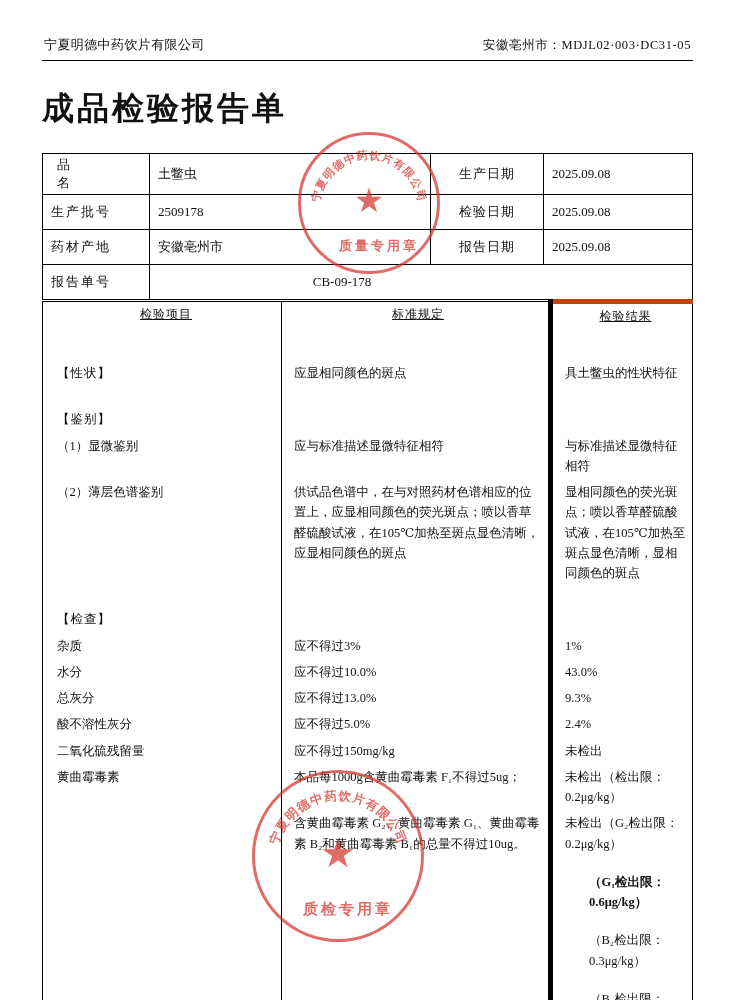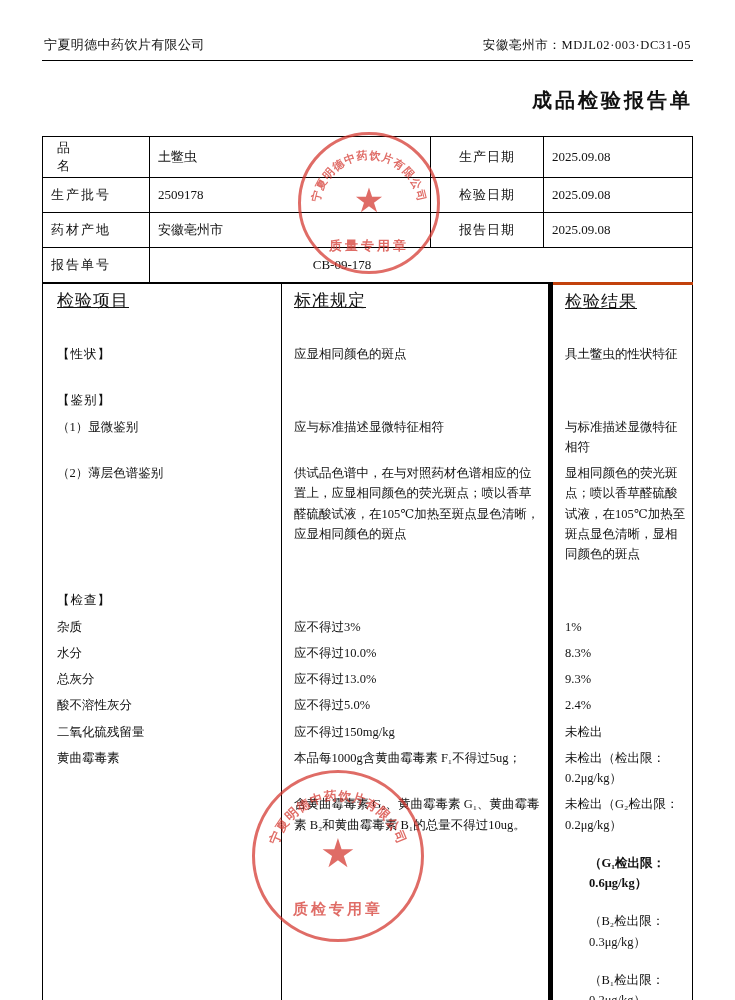--- a/index.html
+++ b/index.html
@@ -42,8 +42,8 @@
   }
   
   .doc-title {
-    text-align: right;
-    font-size: 20px;
+    text-align: left;
+    font-size: 32px;
     font-weight: bold;
     letter-spacing: 3px;
     margin: 26px 0 22px 0;

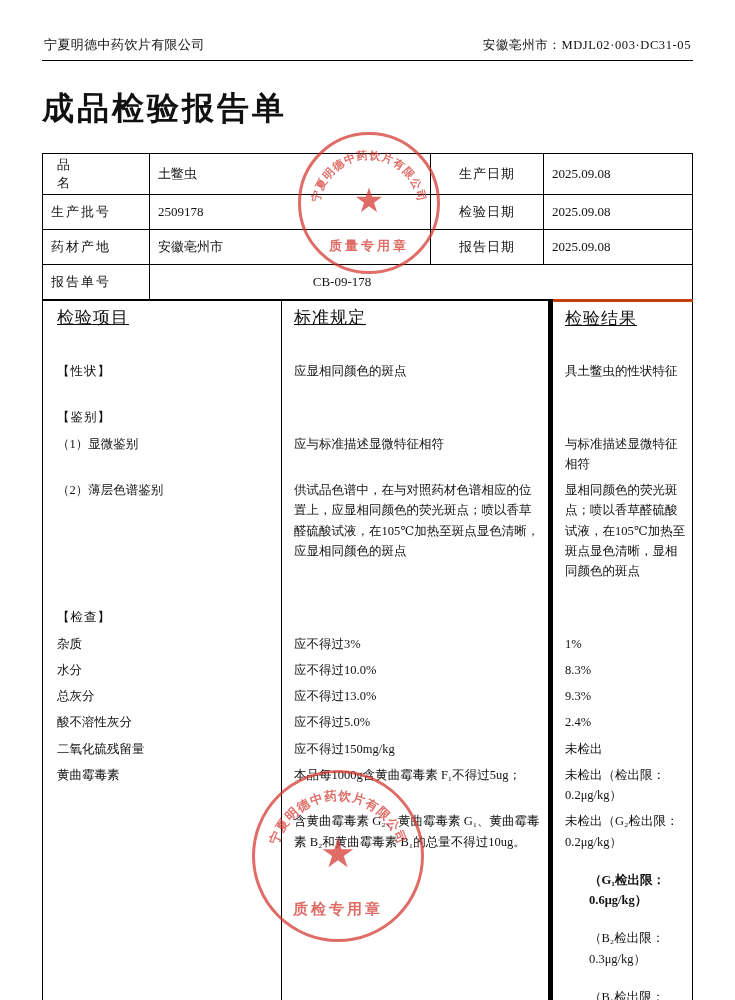--- a/index.html
+++ b/index.html
@@ -151,7 +151,7 @@
   }
   .stamp .bottom-text {
     position: absolute;
-    left: 0;
+    left: 10px;
     bottom: 16px;
     width: 100%;
     text-align: center;

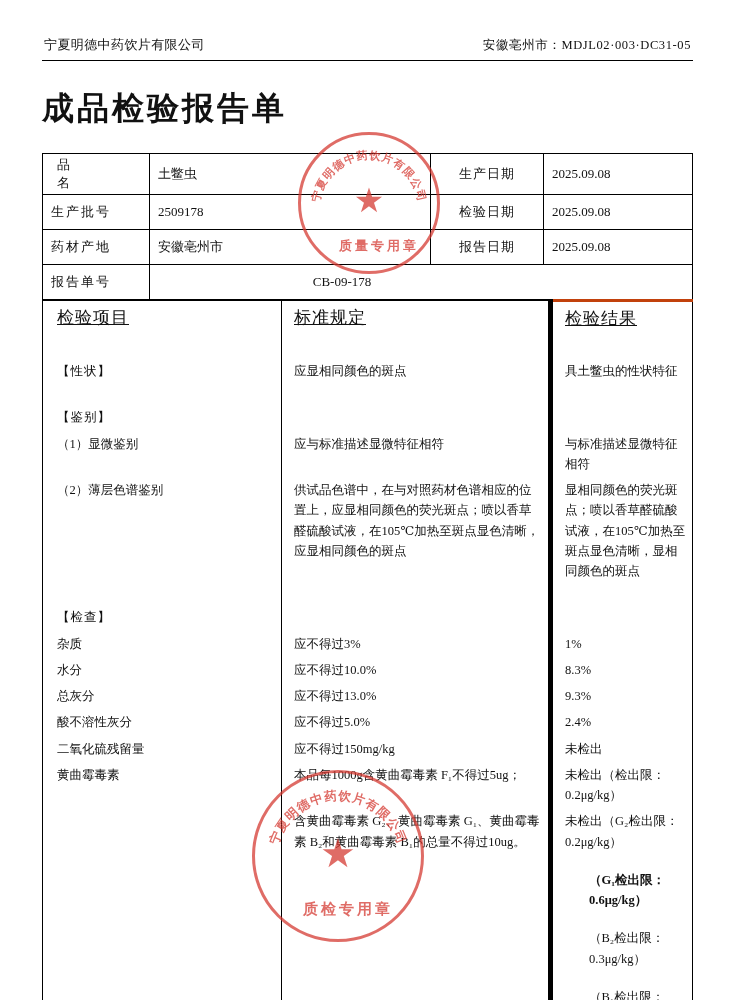--- a/index.html
+++ b/index.html
@@ -116,10 +116,10 @@
     padding-bottom: 6px;
   }
   .head-row .h {
-    text-align: left;
+    text-align: center;
     text-decoration: underline;
     letter-spacing: 1px;
-    font-size: 17px;
+    font-size: 12px;
   }
   .head-row td.c1 { border-top: 1px solid #000; }
   .head-row td.c2 { border-top: 1px solid #000; }

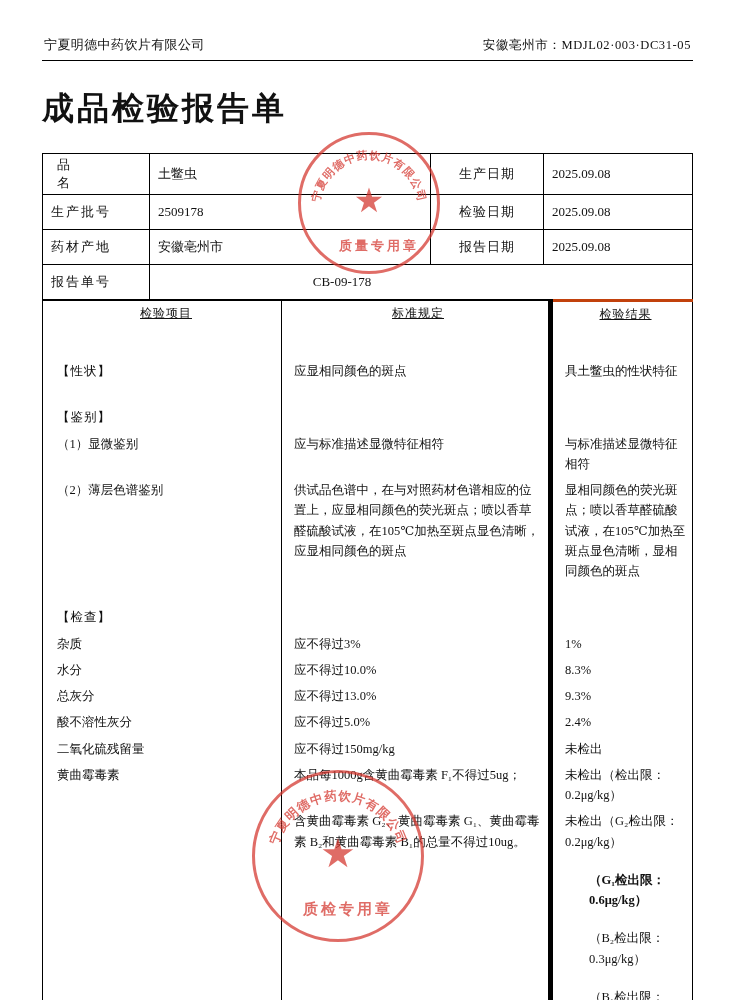--- a/index.html
+++ b/index.html
@@ -123,7 +123,7 @@
   }
   .head-row td.c1 { border-top: 1px solid #000; }
   .head-row td.c2 { border-top: 1px solid #000; }
-  .head-row td.c3 { border-top: 3px solid #c2410c; }
+  .head-row td.c3 { border-top: 5px solid #c2410c; }
   .spacer-row td { height: 14px; }
   .blk { letter-spacing: 1px; }
 

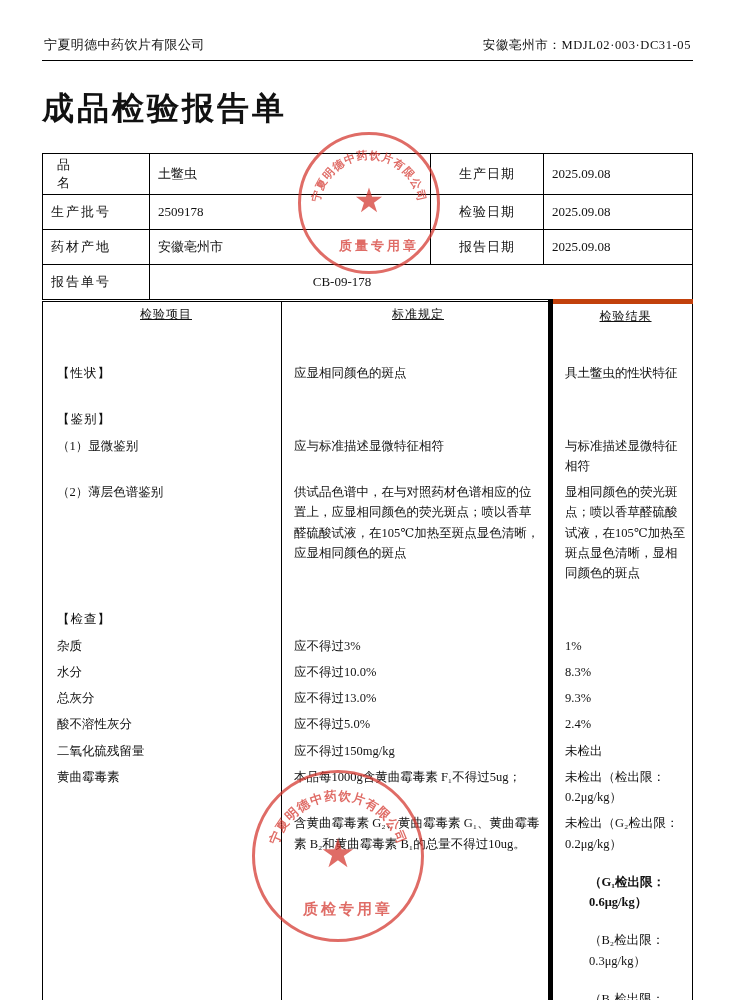--- a/index.html
+++ b/index.html
@@ -284,7 +284,7 @@
     <tr>
       <td class="c1">水分</td>
       <td class="c2">应不得过10.0%</td>
-      <td class="c3">8.3%</td>
+      <td class="c3">43.0%</td>
     </tr>
     <tr>
       <td class="c1">总灰分</td>

